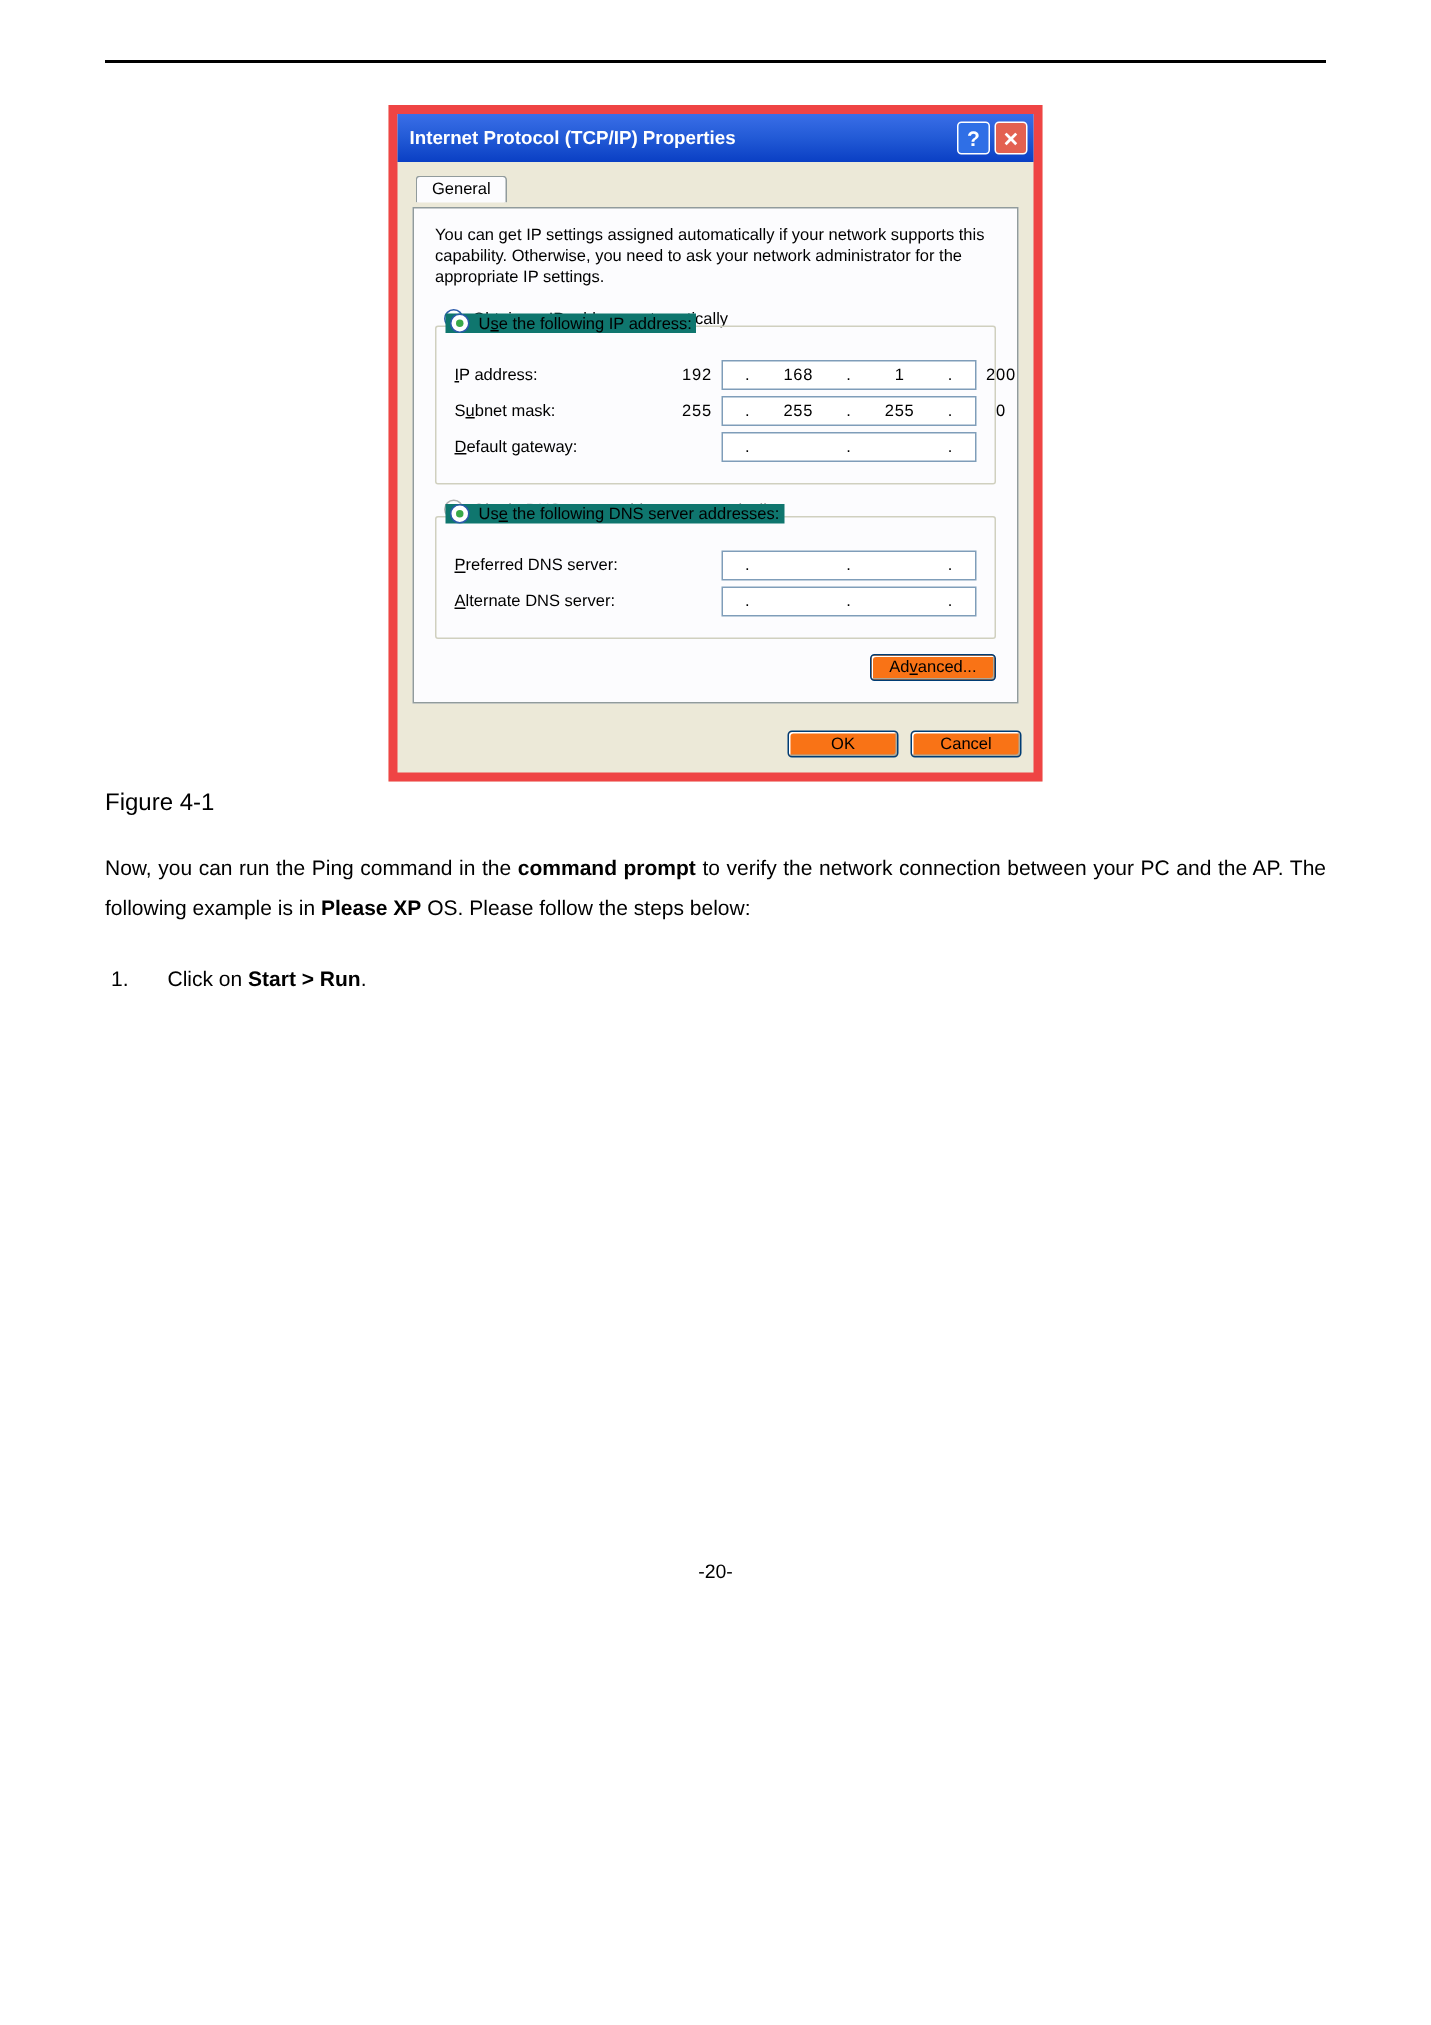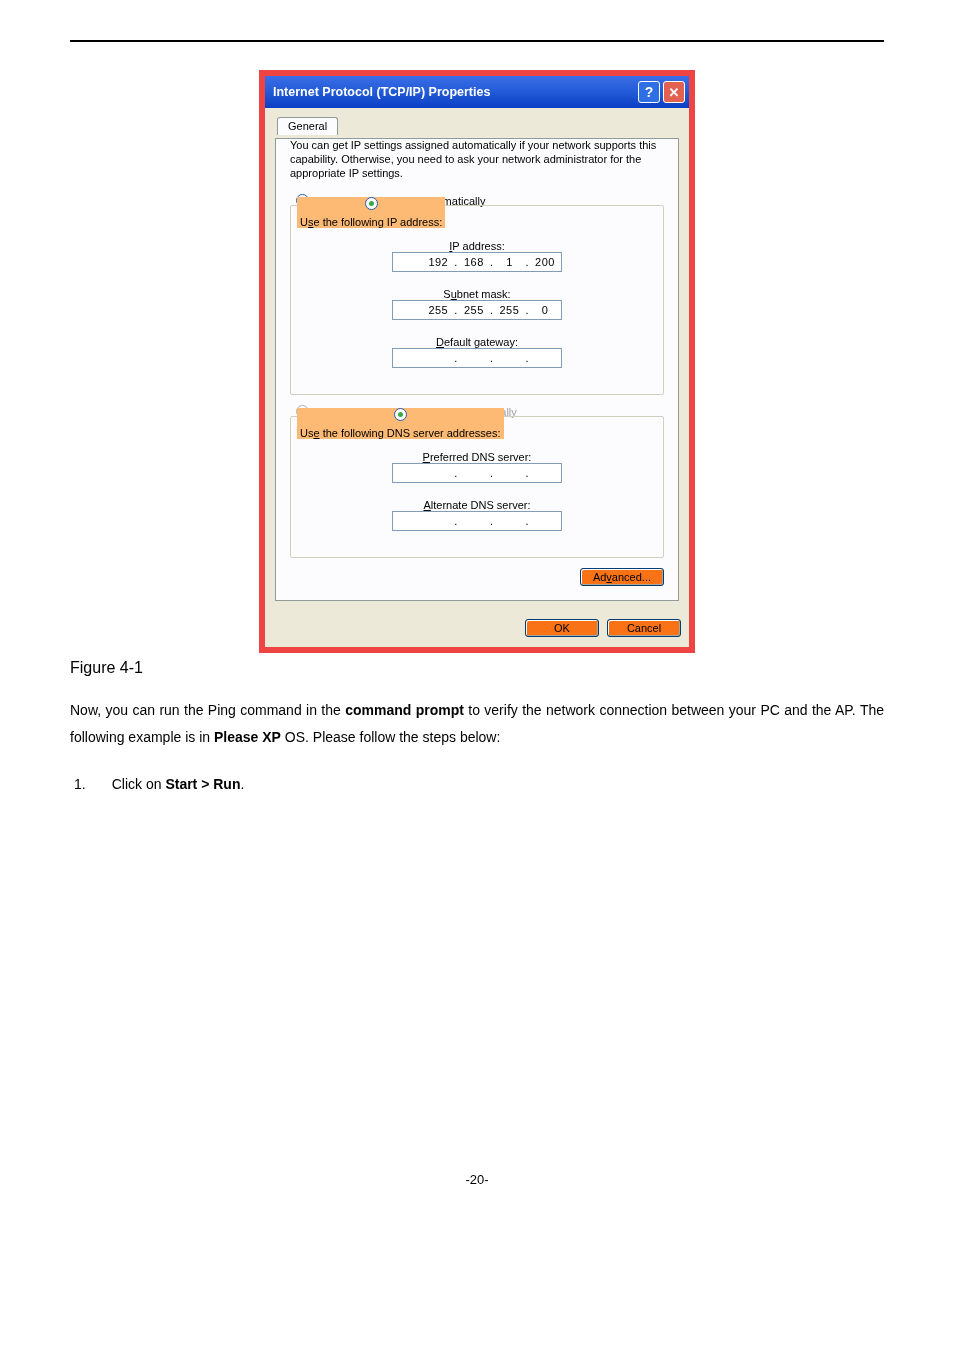--- a/index.html
+++ b/index.html
@@ -60,7 +60,7 @@
   }
   .tab-panel {
     border:1px solid #919b9c; background:#fcfcfe;
-    padding: 0 14px 14px 14px;
+    padding: 12px 14px 14px 14px;
   }
   .desc { margin-bottom:14px; line-height:1.25; }
   .radio-row {

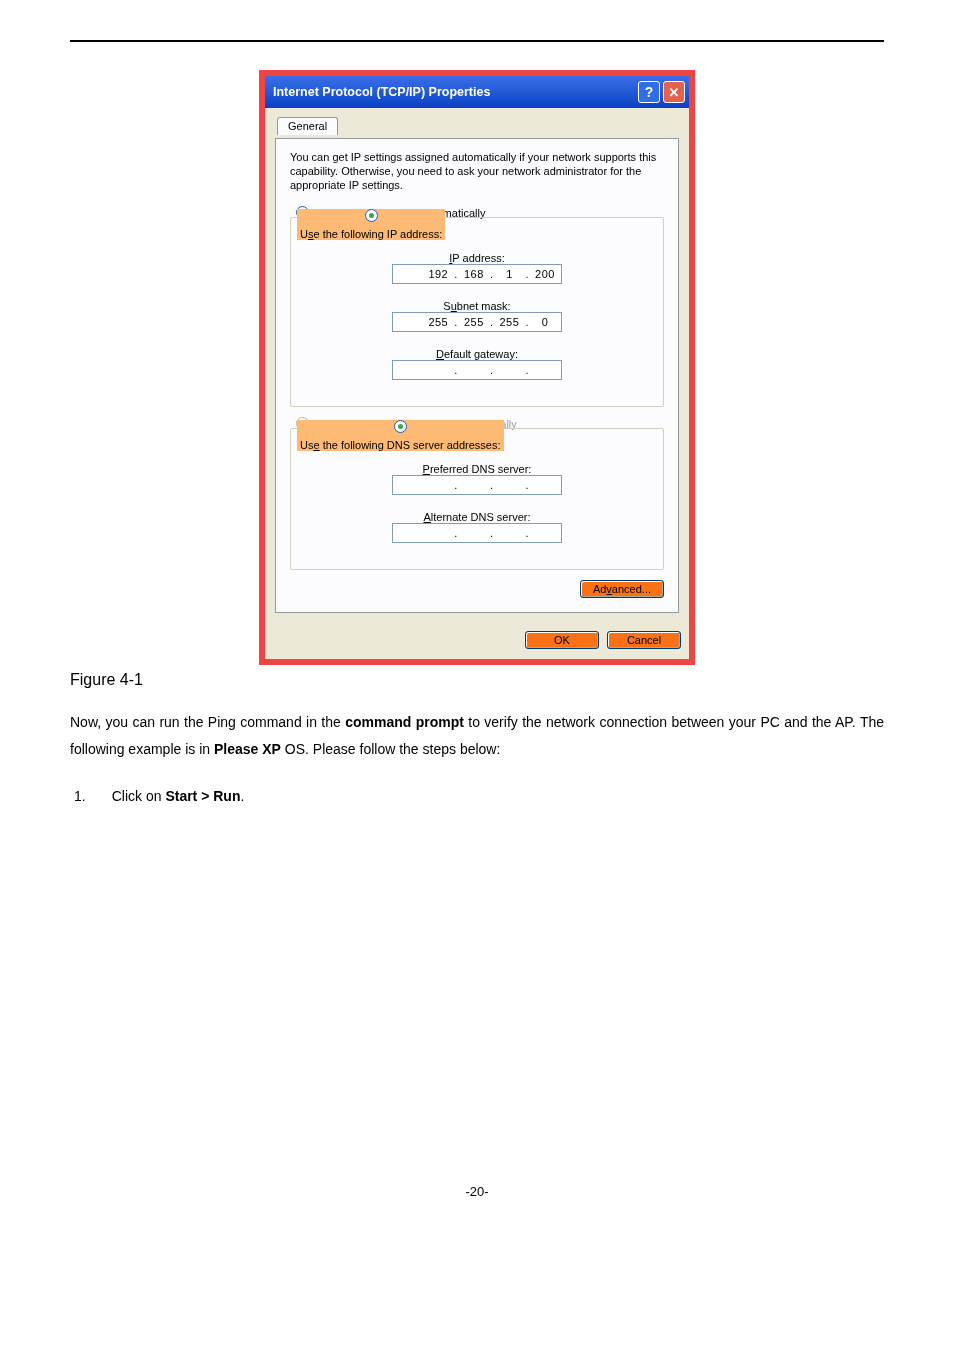--- a/index.html
+++ b/index.html
@@ -84,8 +84,8 @@
   }
   .fieldset .legend-row {
     position:absolute; top:-9px; left:6px;
-    background:#fdba74; padding:0 3px;
-    display:flex; align-items:center; gap:6px;flex-direction:column;
+    background:#0f766e; padding:0 3px;
+    display:flex; align-items:center; gap:6px;
   }
   .form-row {
     display:flex; align-items:center; margin:16px 0;flex-direction:column;

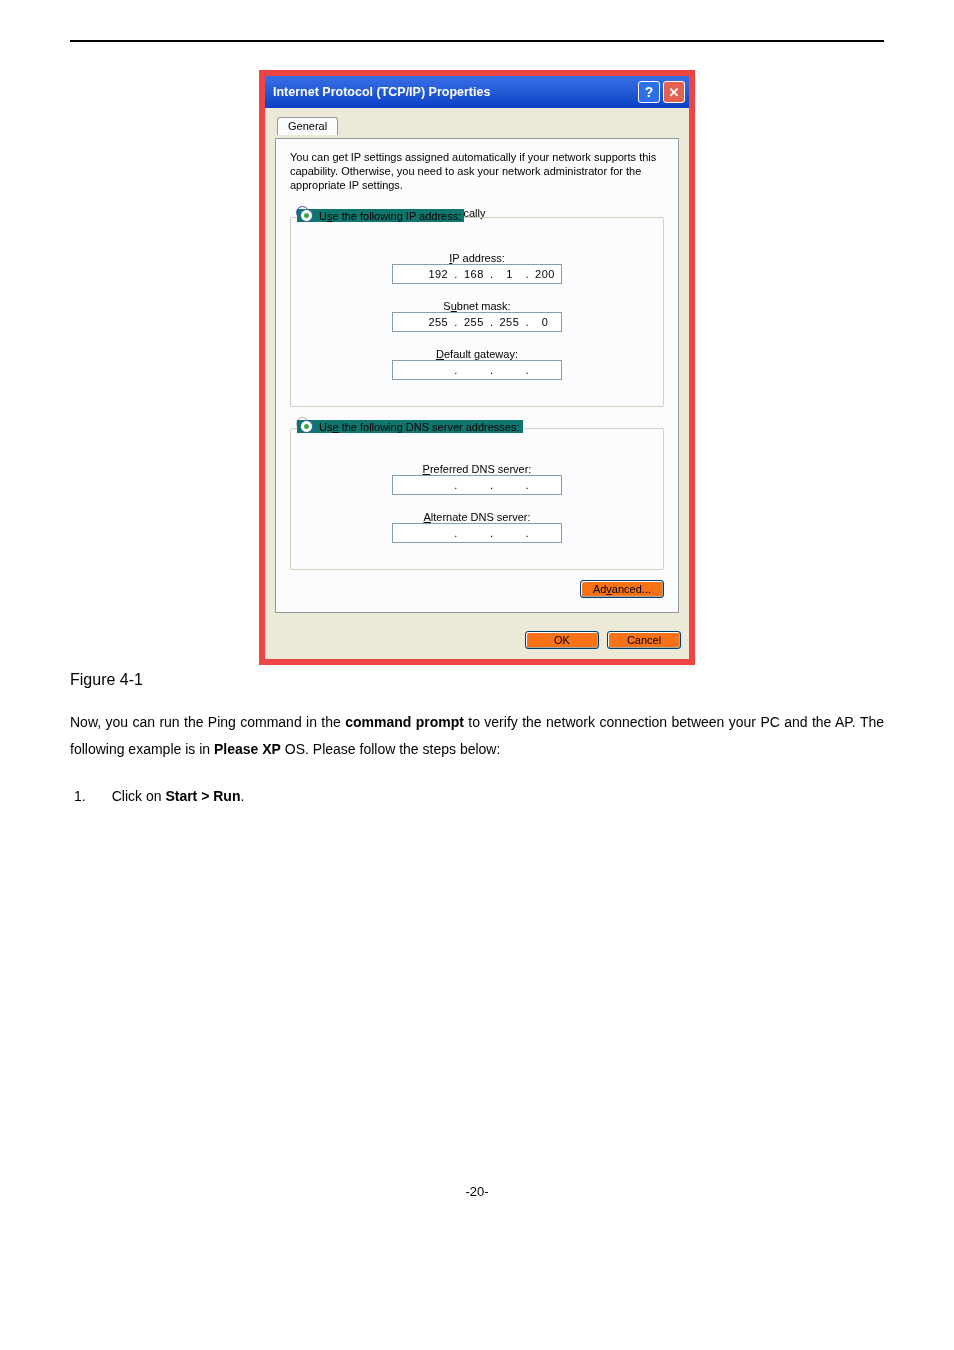--- a/index.html
+++ b/index.html
@@ -88,7 +88,7 @@
     display:flex; align-items:center; gap:6px;
   }
   .form-row {
-    display:flex; align-items:center; margin:16px 0;flex-direction:column;
+    display:flex; align-items:center; margin:4px 0;
   }
   .form-label { flex:1; }
   .form-label.disabled { color:#a0a0a0; }

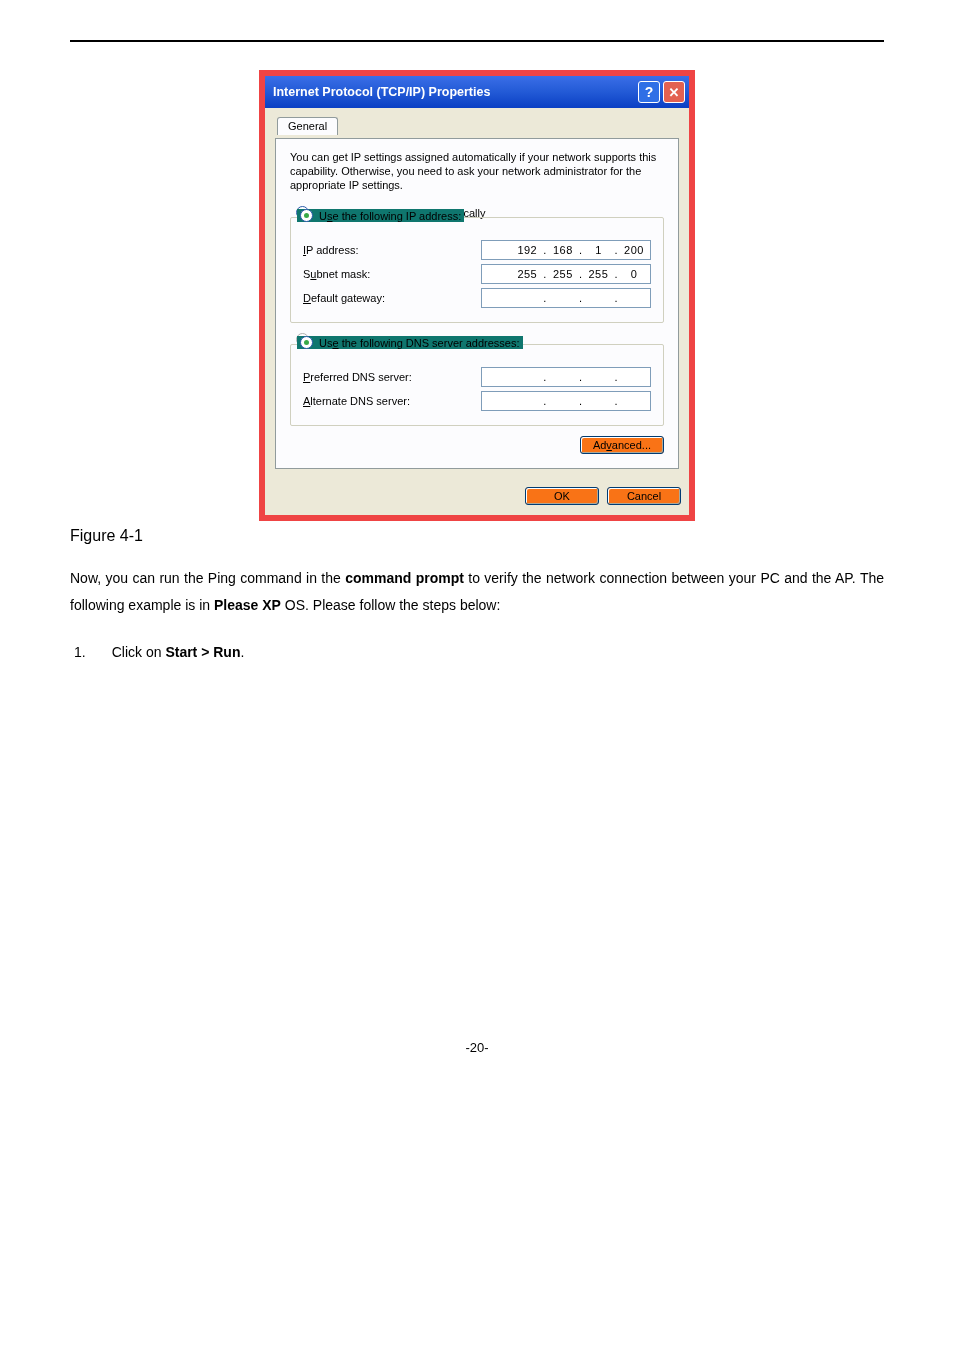--- a/index.html
+++ b/index.html
@@ -95,9 +95,10 @@
   .ipbox {
     width:168px; height:18px;
     border:1px solid #7f9db9; background:#fff;
-    display:flex; align-items:center; justify-content:flex-end;
+    display:flex; align-items:center; justify-content:center;
     font-family: Tahoma, sans-serif;
     letter-spacing: 0.5px;
+    gap: 16px;
   }
   .ipbox span{ min-width:32px; text-align:center; }
   .ipbox .dot{ min-width:auto; }

